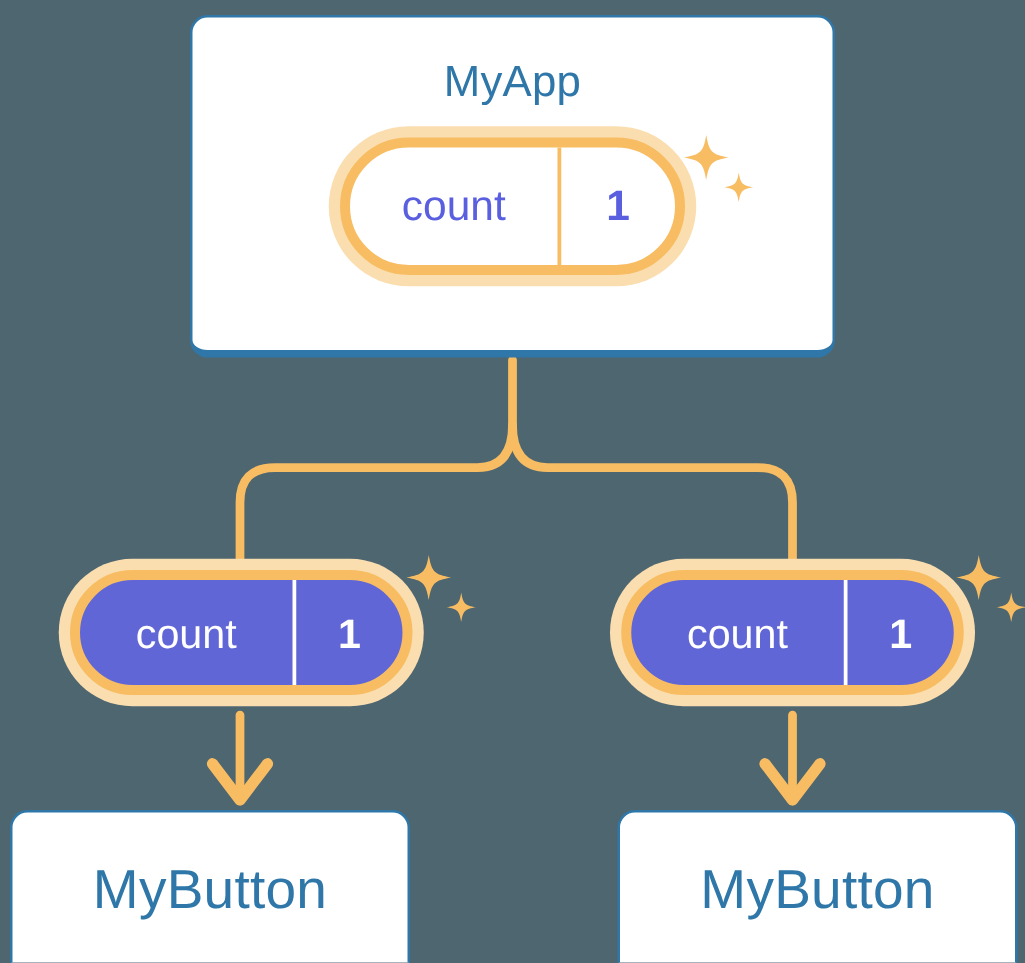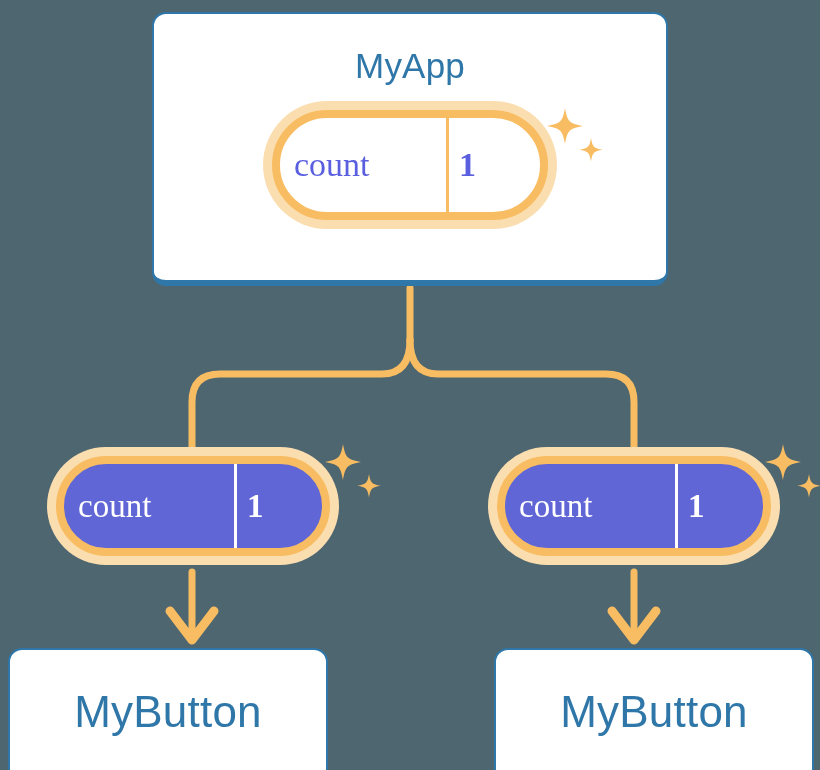--- a/index.html
+++ b/index.html
@@ -98,9 +98,8 @@
   .pill-key, .pill-val {
     display: flex;
     align-items: center;
-    justify-content: flex-start;
+    justify-content: center;
     box-sizing: border-box;
-    font-family: Liberation Serif, serif;
   }
   .pill-key {
     flex: 1 1 auto;

